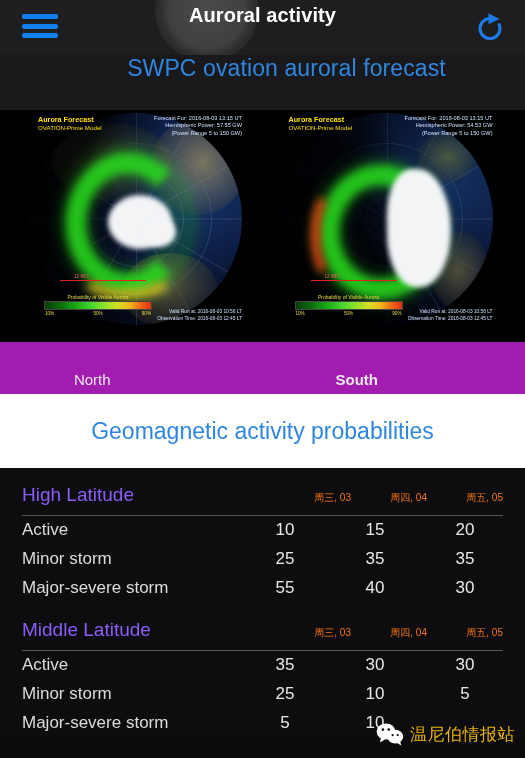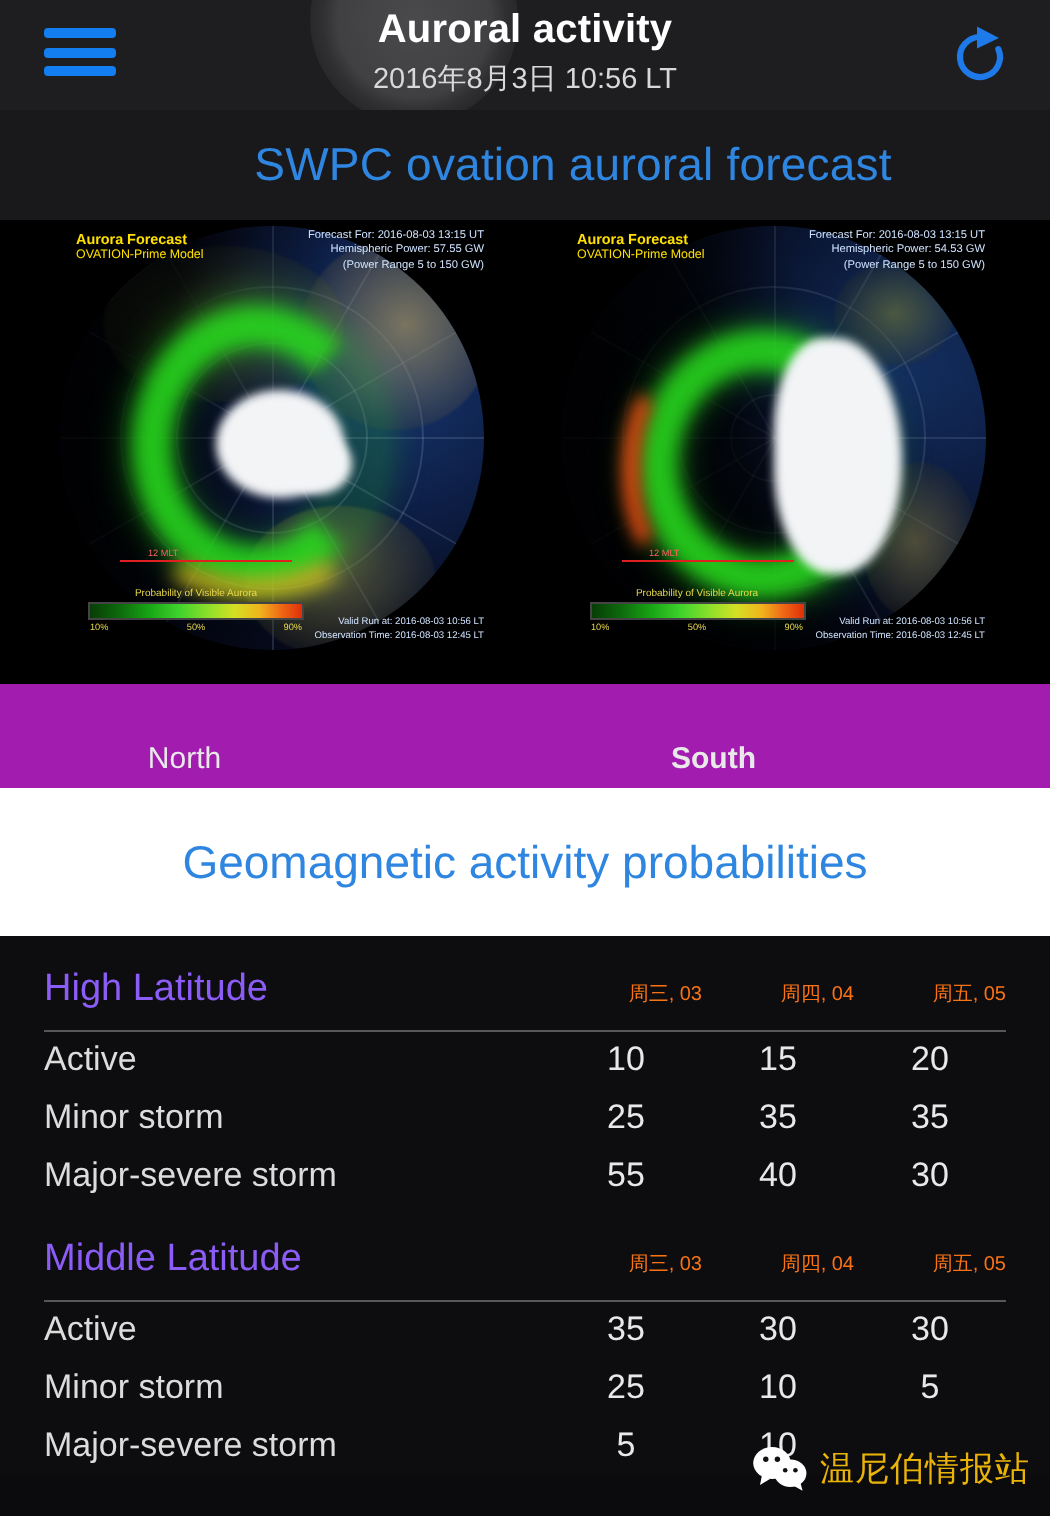--- a/index.html
+++ b/index.html
@@ -219,7 +219,6 @@
 
     <div class="title-block">
       <div class="app-title">Auroral activity</div>
-      <div class="app-date">2016年8月3日 10:56 LT</div>
     </div>
 
     <div class="refresh-btn">

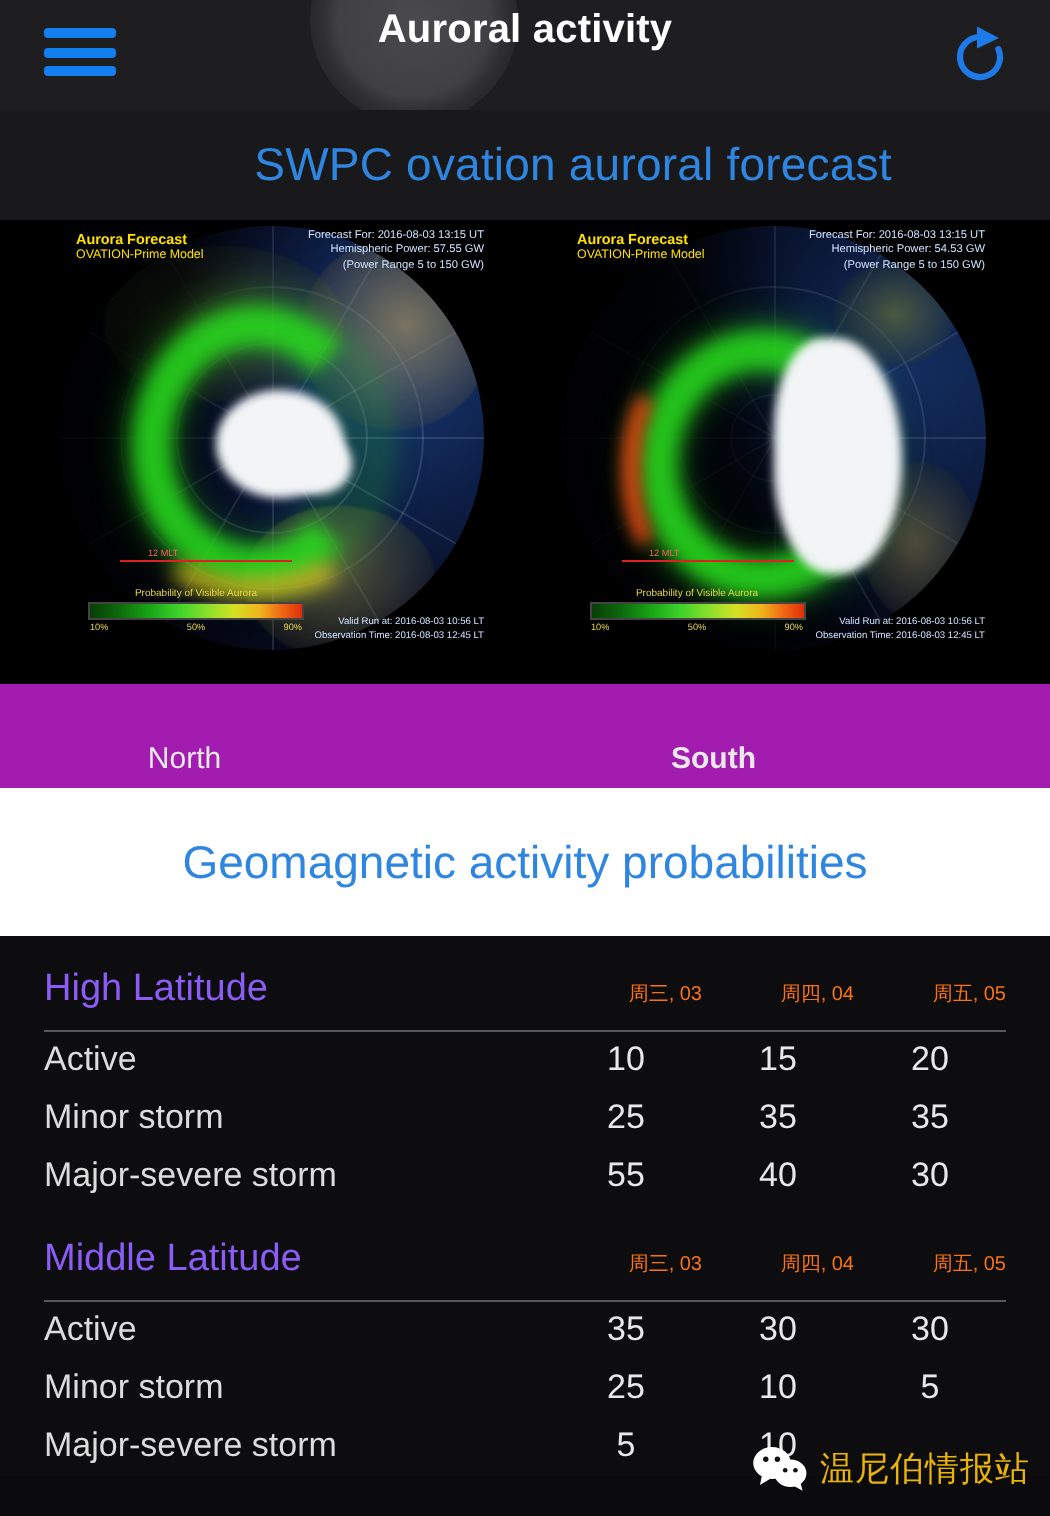--- a/index.html
+++ b/index.html
@@ -56,7 +56,7 @@
   .swpc-bar {
     height: 55px;
     background: #19191b;
-    display: flex; align-items: center; justify-content: center; padding-left: 48px;
+    display: flex; justify-content: center; padding-left: 48px;
   }
   .swpc-title {
     color: #2f86e0; font-size: 23px; font-weight: normal; letter-spacing: 0.1px;

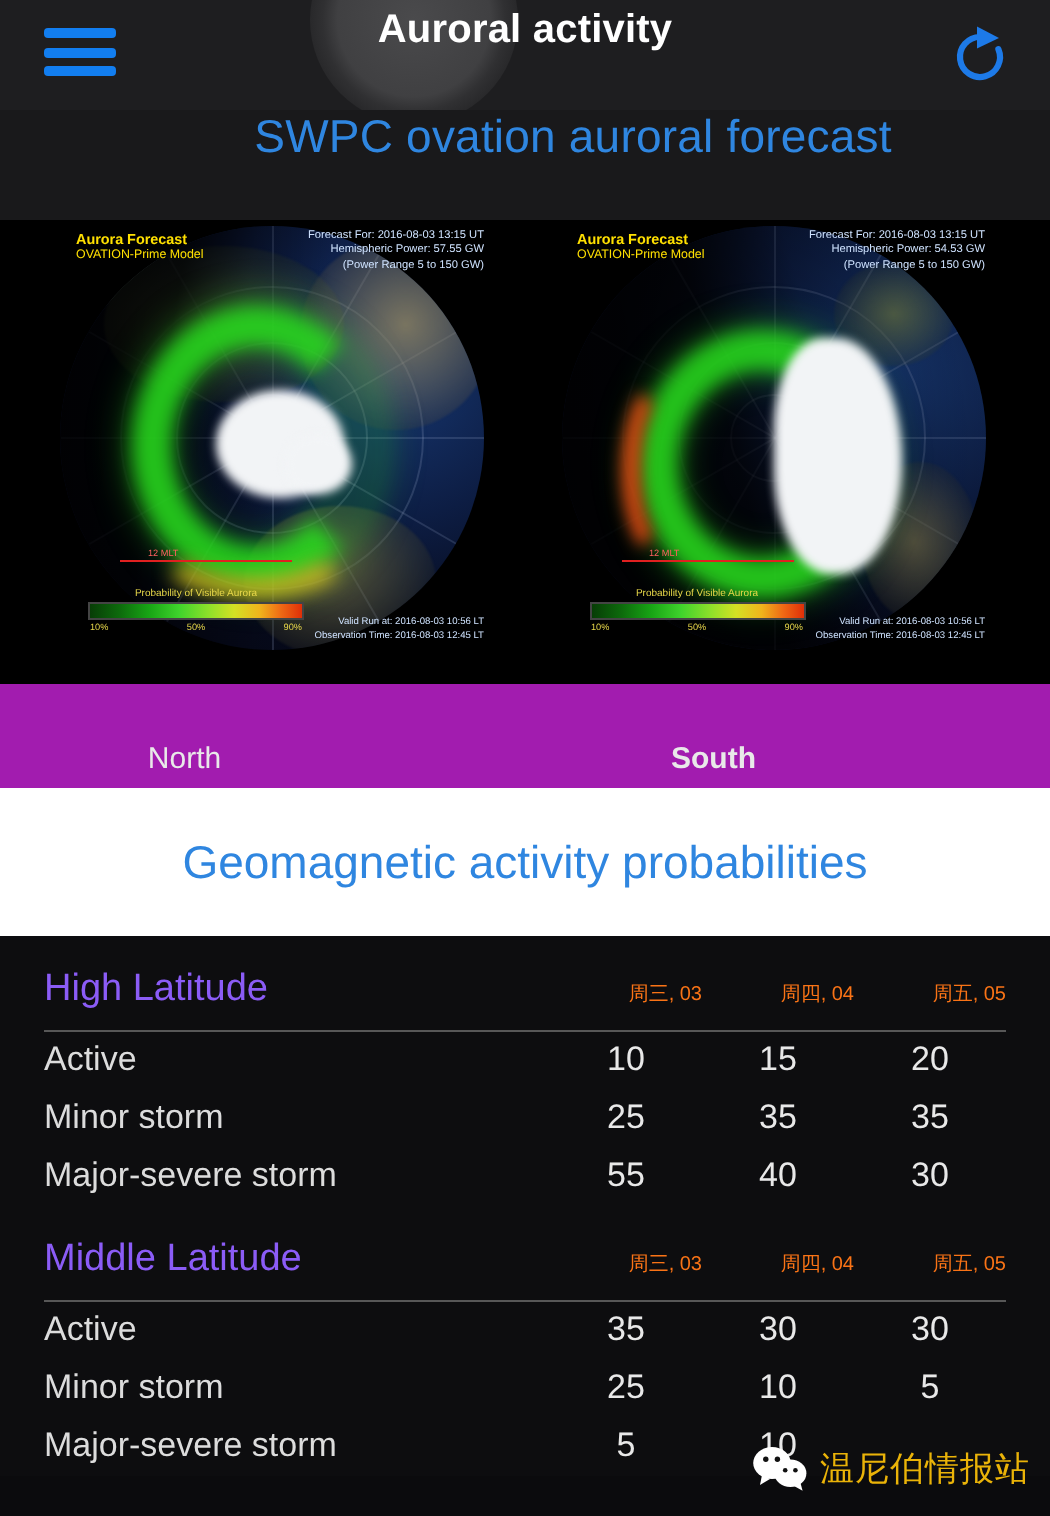--- a/index.html
+++ b/index.html
@@ -192,7 +192,7 @@
     height: 29px;
   }
   .row-label { color: #dcdcdc; font-size: 17px; flex: 0 0 auto; padding-top: 4px; }
-  .row-vals { margin-left: auto; display: flex; padding-top: 4px; }
+  .row-vals { margin-left: auto; display: flex; padding-top: 4px; gap: 14px; }
   .row-vals div { width: 76px; text-align: center; color: #e8e8e8; font-size: 17px; }
 
   

